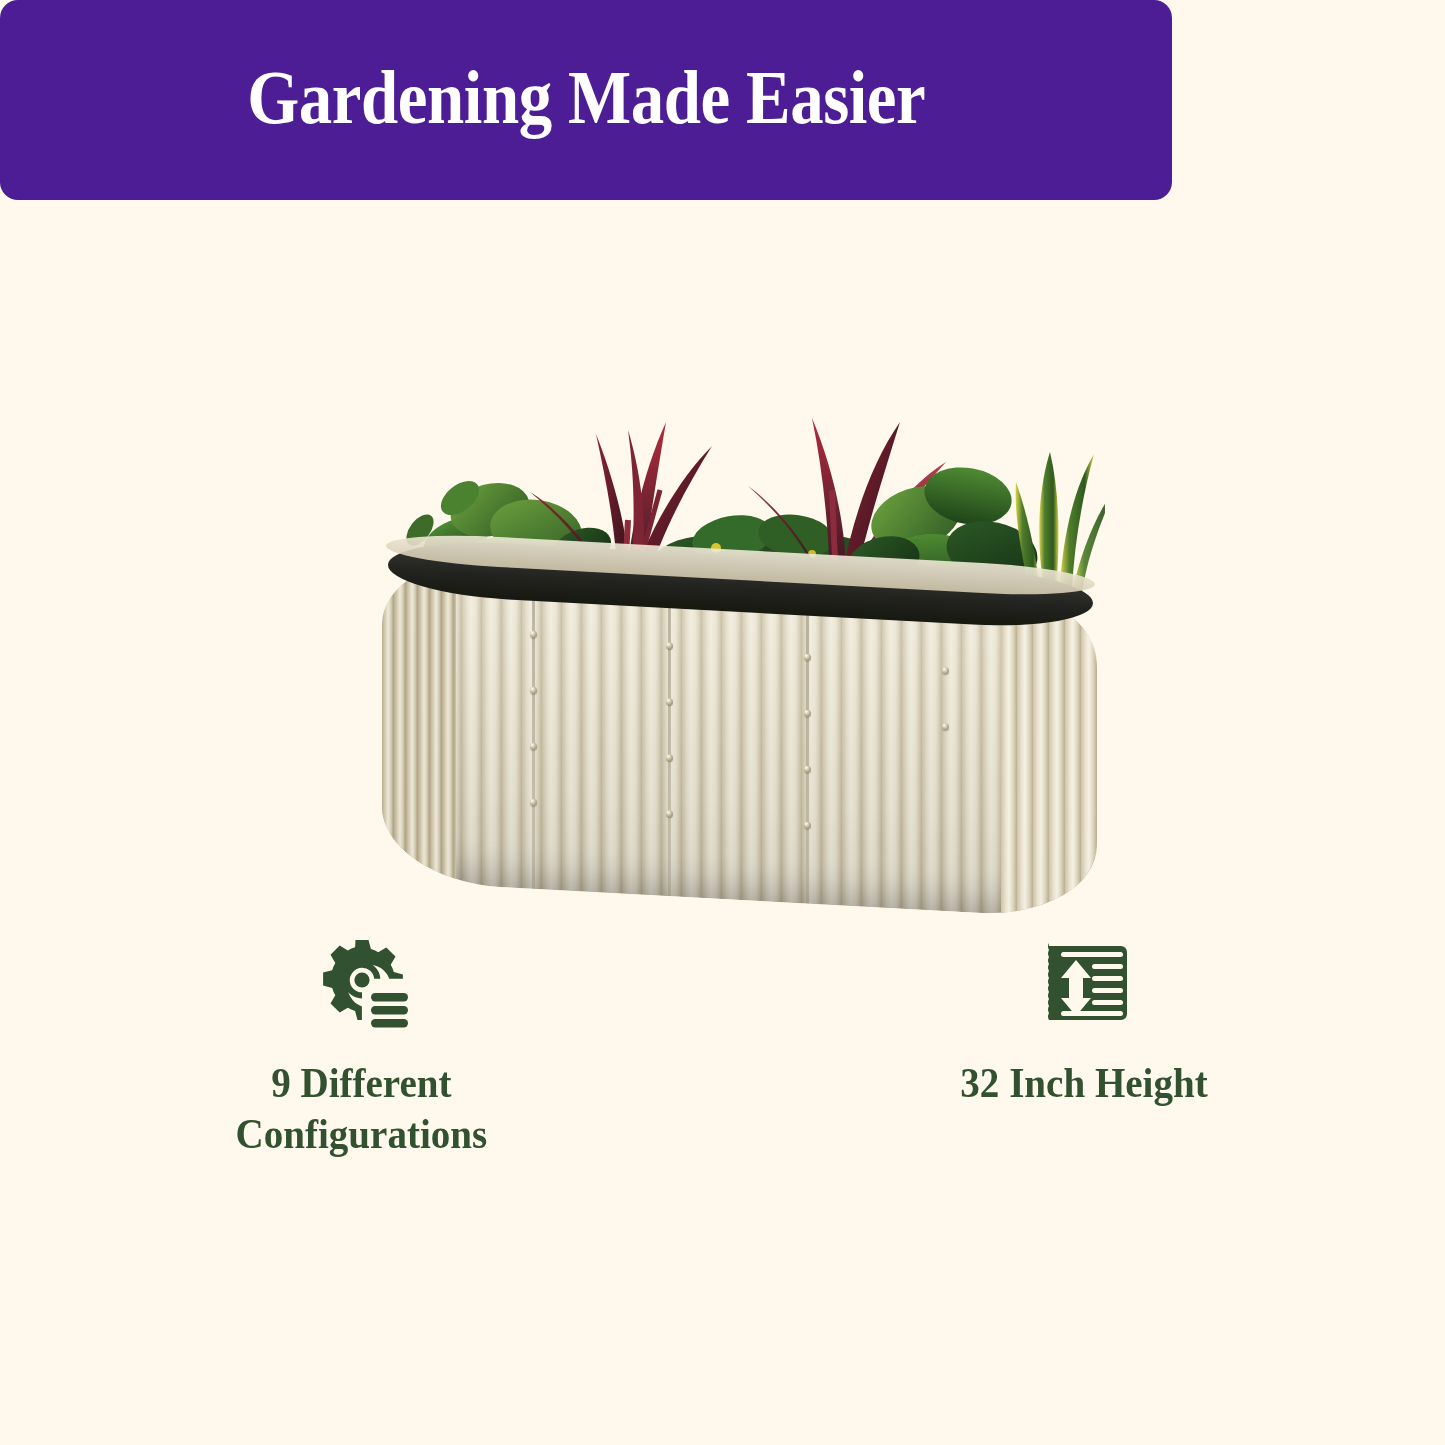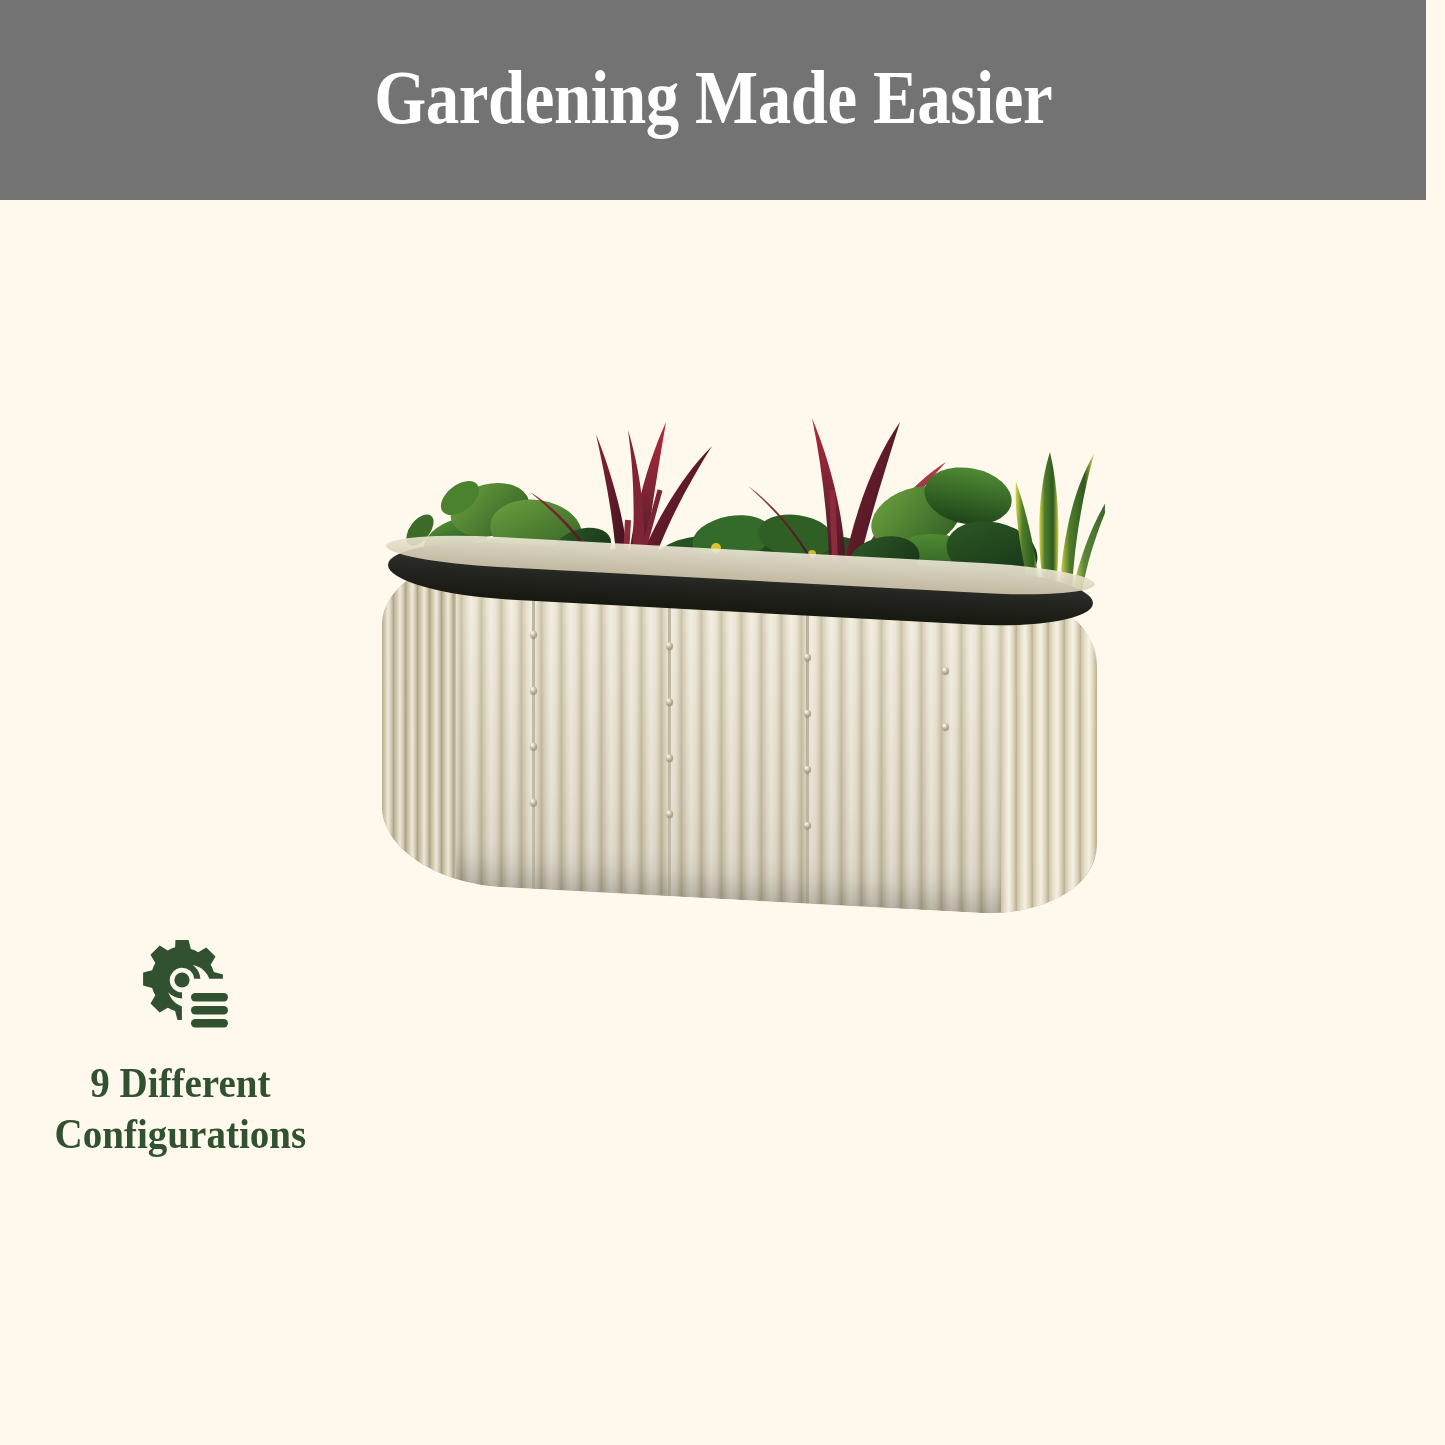--- a/index.html
+++ b/index.html
@@ -23,12 +23,13 @@
   .header-banner {
     position: absolute;
     top: 0; left: 0;
-    width: 1426px;
+    width: 1172px;
     height: 200px;
-    background: #737373;
+    background: #4c1d95;
     display: flex;
     align-items: center;
     justify-content: center;
+    border-radius: 18px;
   }
   .header-title {
     color: #FFFFFF;

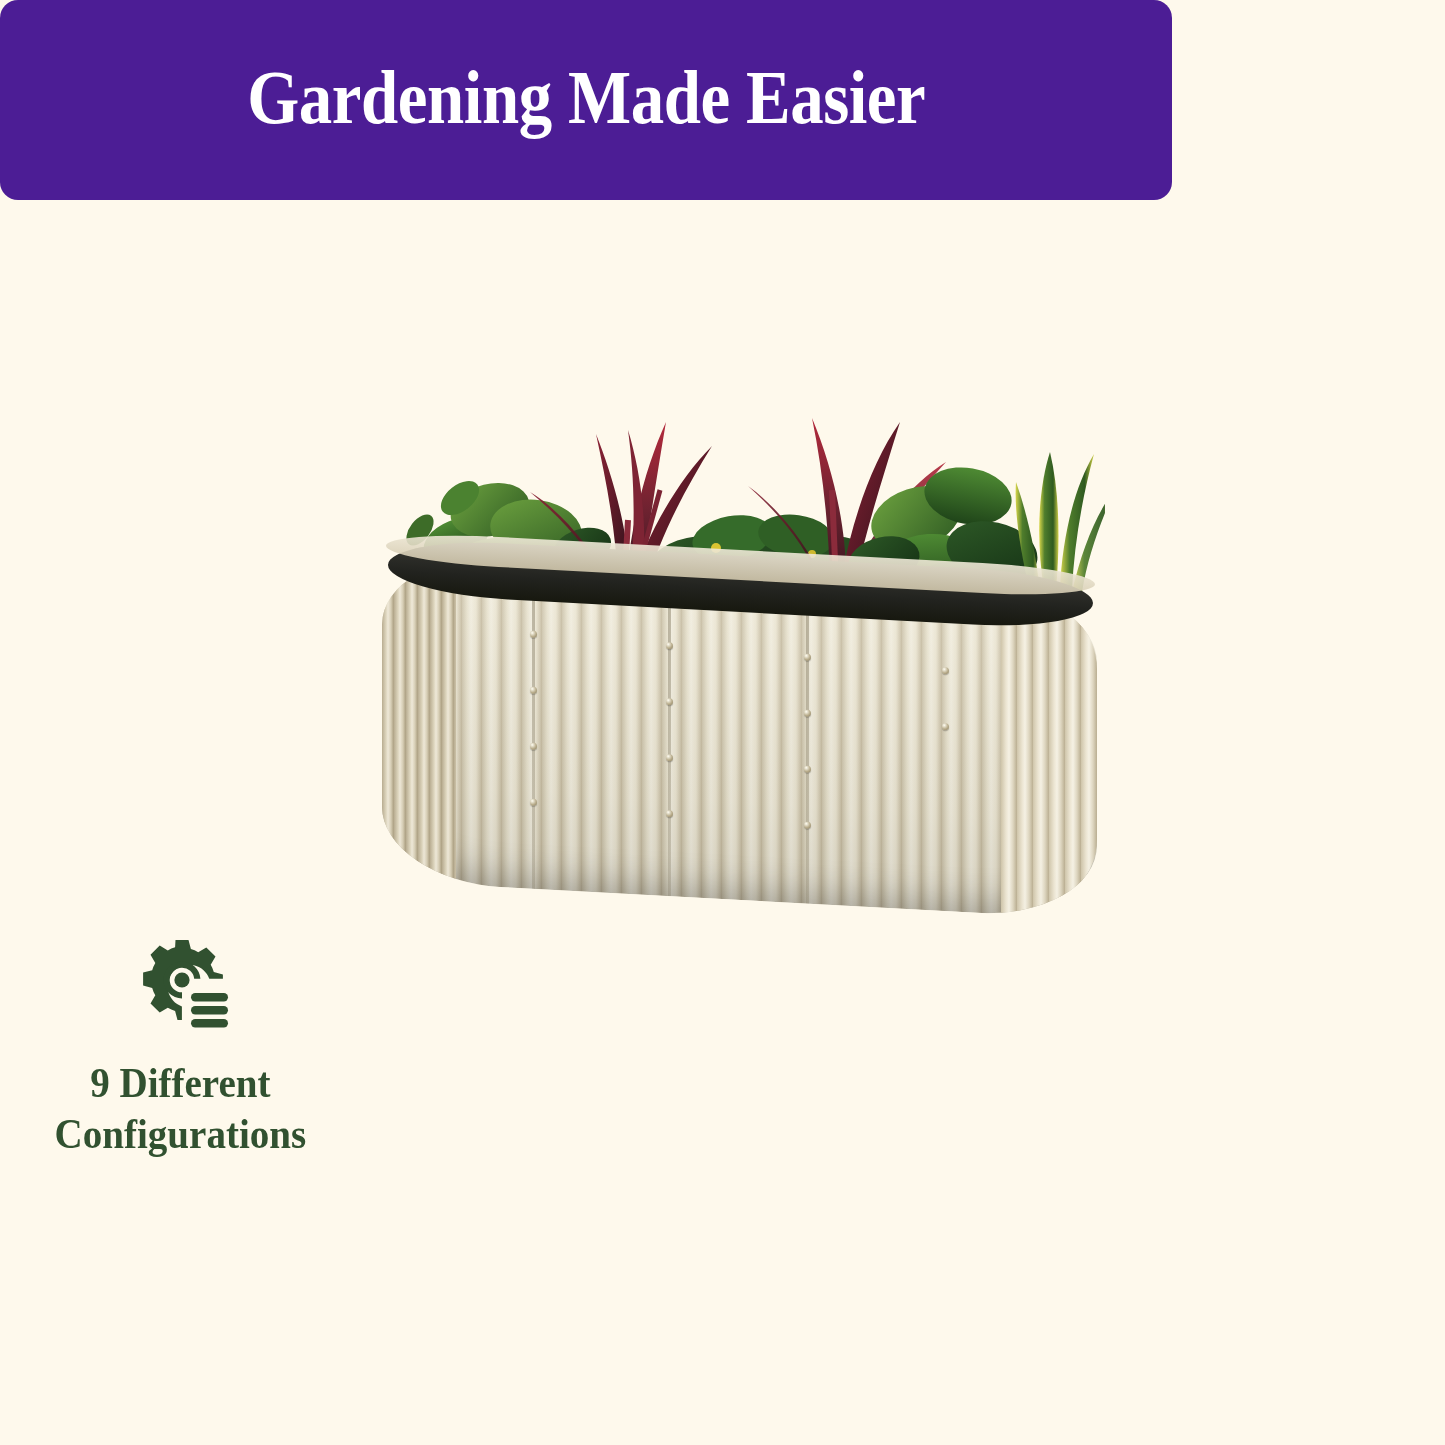--- a/index.html
+++ b/index.html
@@ -149,7 +149,7 @@
     width: 1445px;
     height: 525px;
     display: grid;
-    grid-template-columns: repeat(4, 1fr);
+    grid-template-columns: repeat(2, 1fr);
     grid-template-rows: repeat(2, 1fr);
     align-items: start;
   }

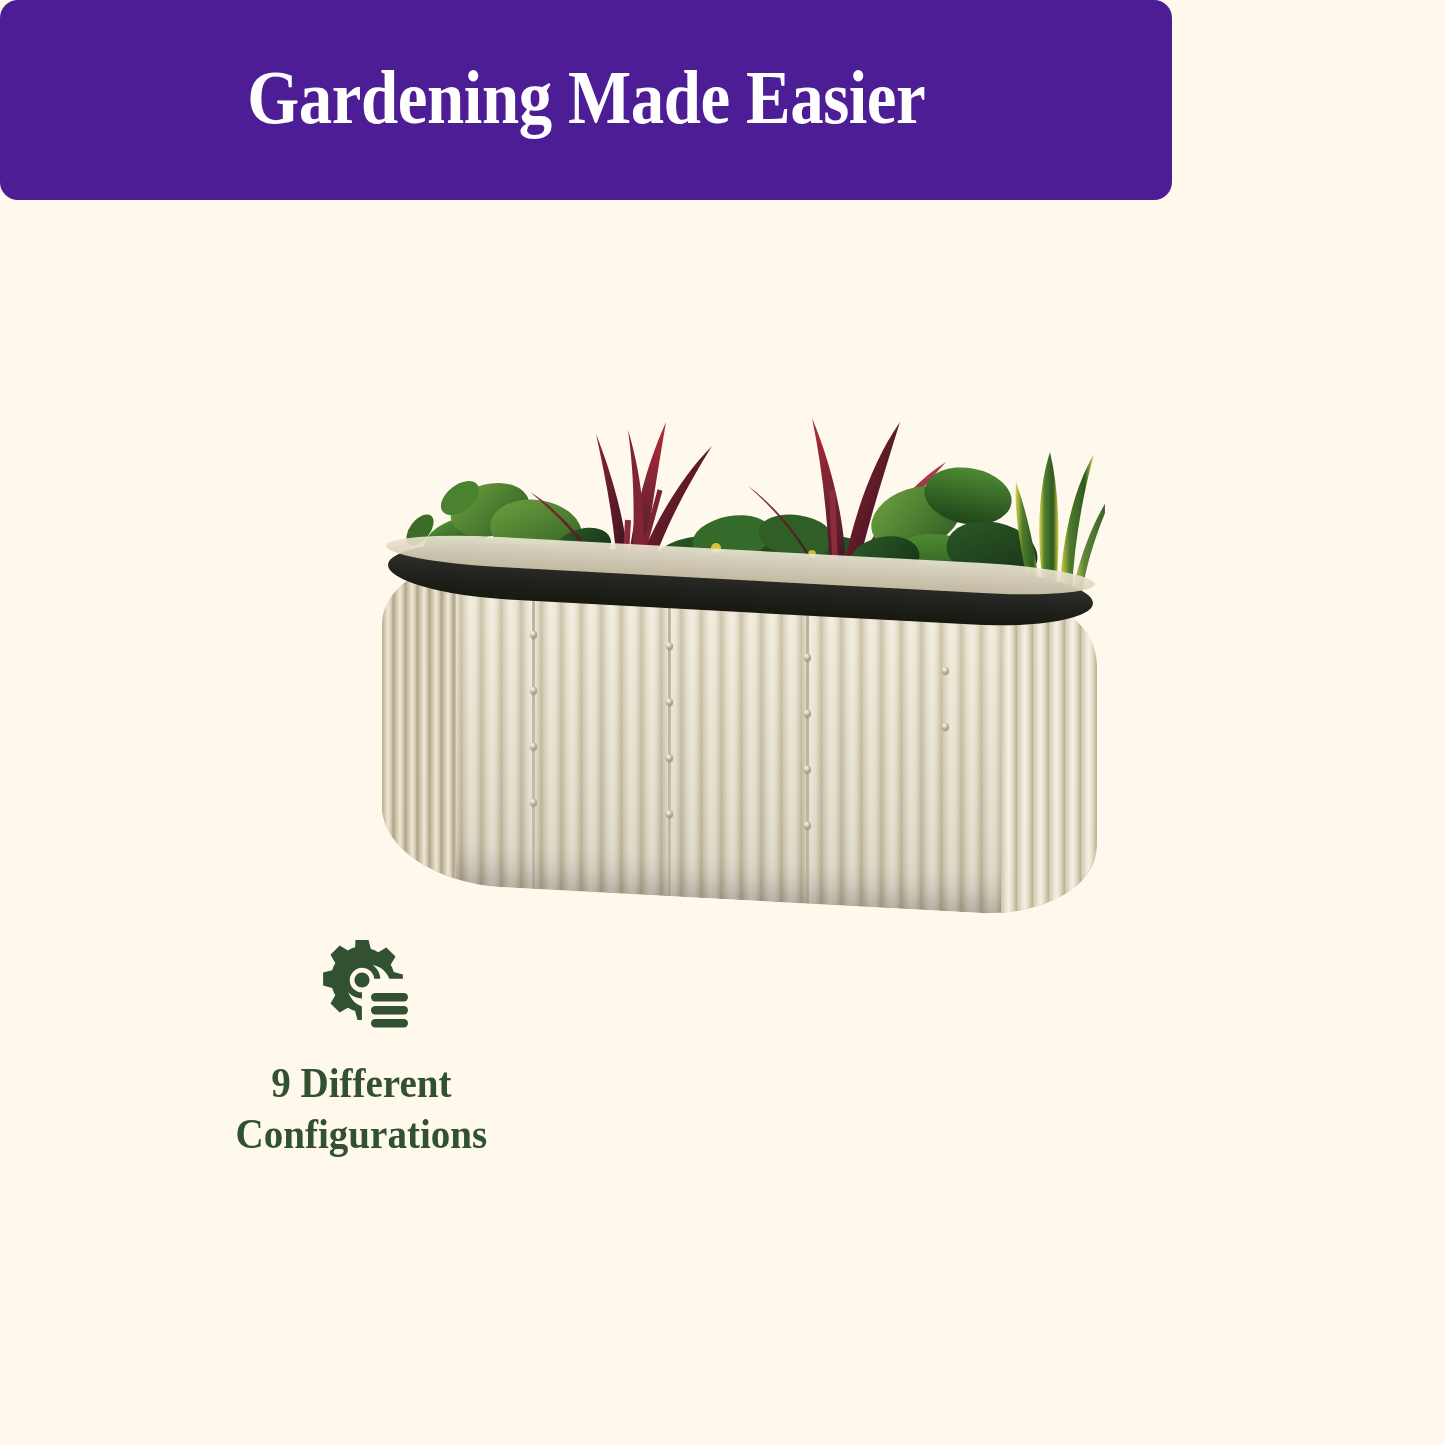--- a/index.html
+++ b/index.html
@@ -340,6 +340,25 @@
     </div>
 
 
+    <div class="feature">
+      <div class="feature-icon">
+        <svg width="98" height="96" viewBox="0 0 98 96" fill="#315130">
+          <path d="M14 10 h72 a6 6 0 0 1 6 6 v62 a6 6 0 0 1 -6 6 h-72 a7 7 0 0 1 0-7 a7 7 0 0 1 0-7 a7 7 0 0 1 0-7 a7 7 0 0 1 0-7 a7 7 0 0 1 0-7 a7 7 0 0 1 0-7 a7 7 0 0 1 0-7 a7 7 0 0 1 0-7 a7 7 0 0 1 0-7 a7 7 0 0 1 0-7 a7 7 0 0 1 0-7 z"></path>
+          <g fill="#FEF9EC">
+            <rect x="26" y="16" width="62" height="5" rx="2.5"></rect>
+            <rect x="57" y="28" width="31" height="5" rx="2.5"></rect>
+            <rect x="57" y="40" width="31" height="5" rx="2.5"></rect>
+            <rect x="57" y="52" width="31" height="5" rx="2.5"></rect>
+            <rect x="57" y="64" width="31" height="5" rx="2.5"></rect>
+            <rect x="26" y="75" width="62" height="5" rx="2.5"></rect>
+            <path d="M41 24 L56 42 H48 V62 H56 L41 80 L26 62 H34 V42 H26 Z"></path>
+          </g>
+        </svg>
+      </div>
+      <div class="feature-label">
+        <span>32 Inch Height</span>
+      </div>
+    </div>
 
 
 

